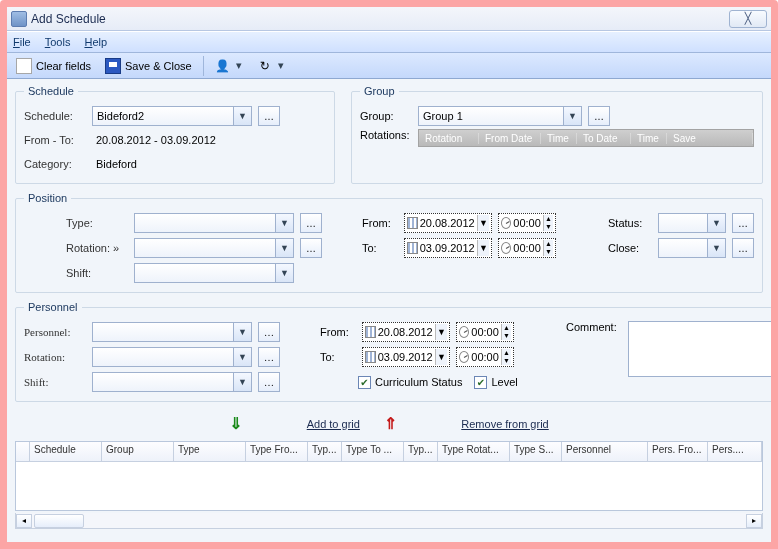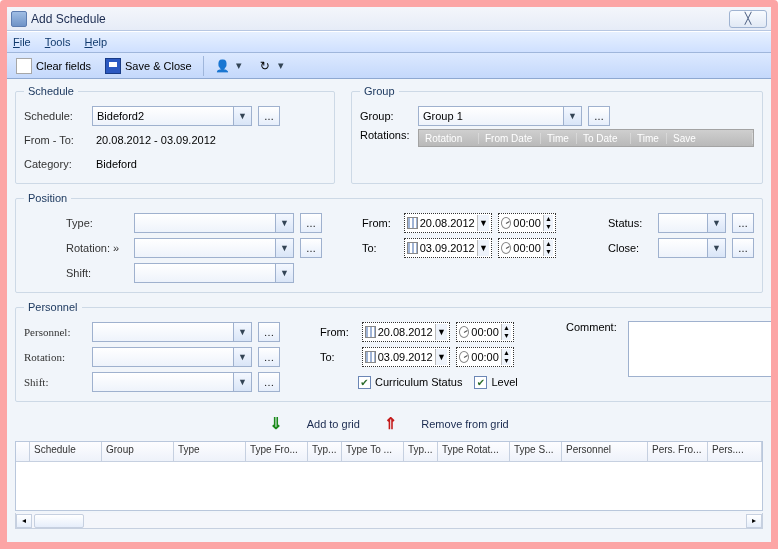--- a/index.html
+++ b/index.html
@@ -49,7 +49,7 @@
   .centerbar { display:flex; align-items:center; justify-content:center; gap:24px; padding:4px 0 6px 0; }
   .arrow-green { color:#1a8a1a; font-size:16px; font-weight:bold; }
   .arrow-red { color:#c41a1a; font-size:16px; font-weight:bold; }
-  .link { color:#1a2a4f; }
+  .link { text-decoration:underline; color:#1a2a4f;margin-left:40px; }
   .grid { border:1px solid #b9c7dc; background:#fff; height:70px; }
   .gridhdr { display:flex; background:linear-gradient(#fdfdff,#eef2fa); border-bottom:1px solid #c6d0e0; height:20px; }
   .gridhdr div { border-right:1px solid #c6d0e0; padding:2px 4px; font-size:10px; color:#333; white-space:nowrap; overflow:hidden; }

